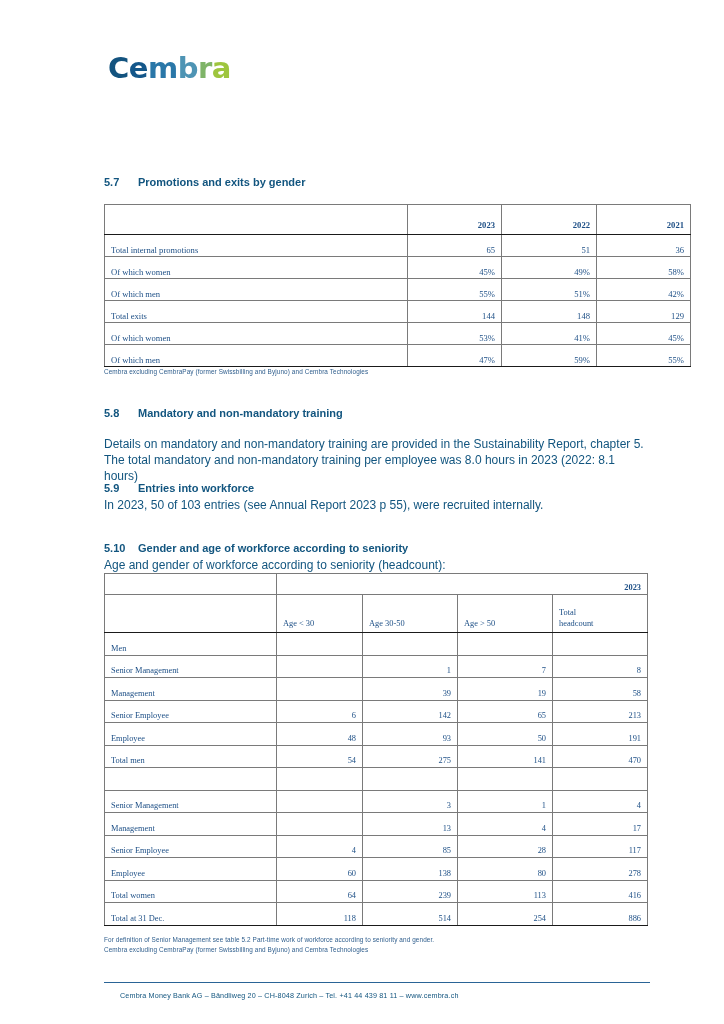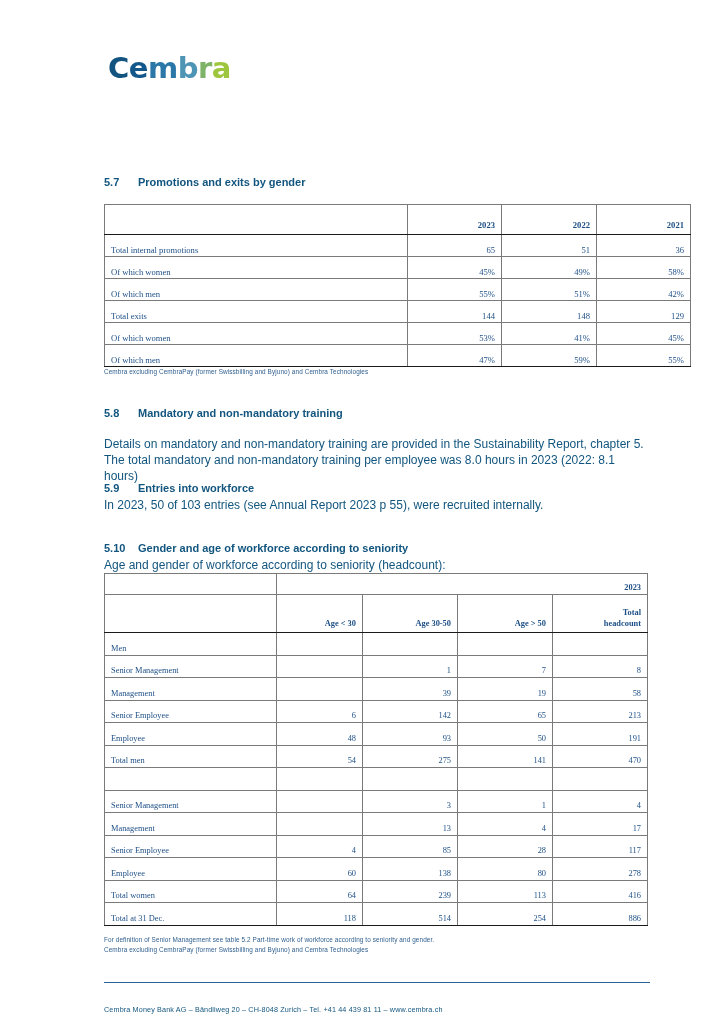--- a/index.html
+++ b/index.html
@@ -133,8 +133,7 @@
   #table2 tr.yr td.blank { border-right: 1px solid #7a7a7a; }
   #table2 tr.colhdr td {
     border-bottom: 1.6px solid #1a1a1a;
-    font-weight: bold;
-    text-align: right;
+    font-weight: normal;
     height: 34px;
     line-height: 10.5px;
     padding-bottom: 3px;

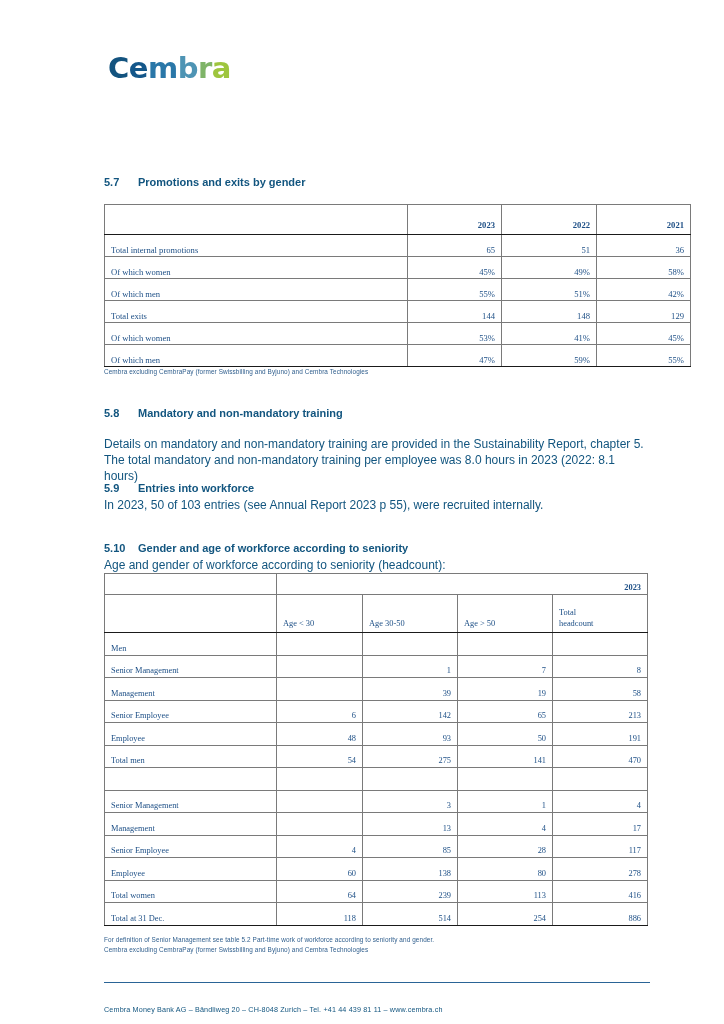--- a/index.html
+++ b/index.html
@@ -150,13 +150,12 @@
   }
   .footer-text {
     position: absolute;
-    left: 104px;
+    left: 120px;
     top: 991px;
     font-size: 7.2px;
     color: #12557f;
     letter-spacing: 0.15px;
     white-space: nowrap;
-    margin-top: 14px;
   }
 </style>
 </head>

